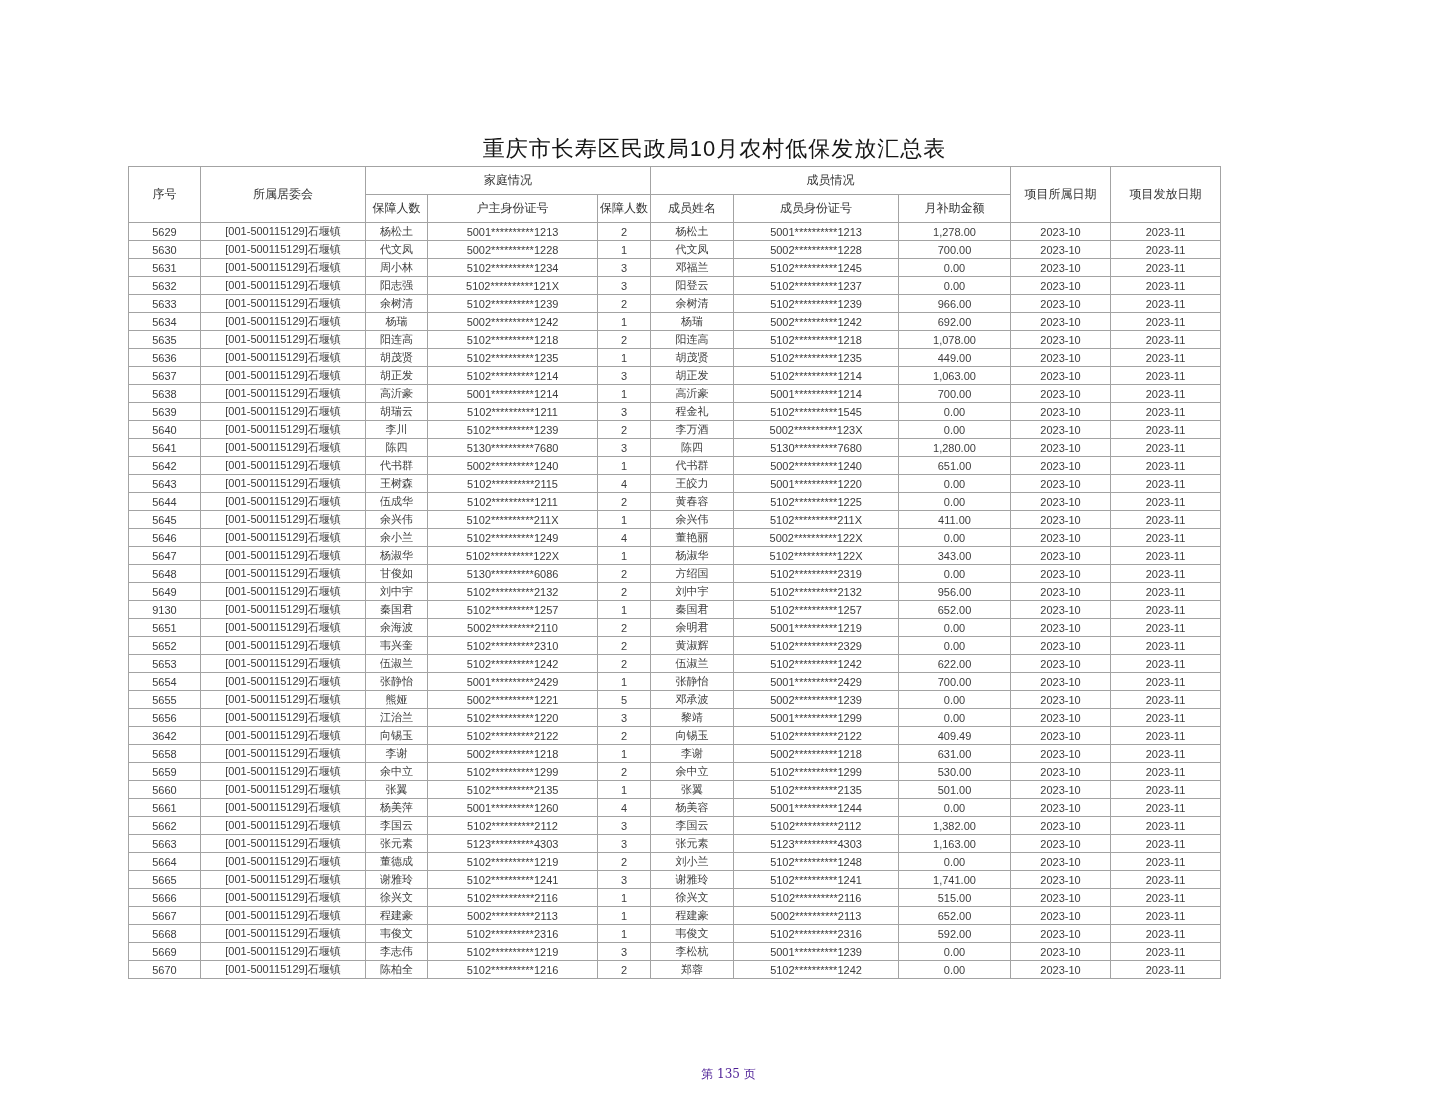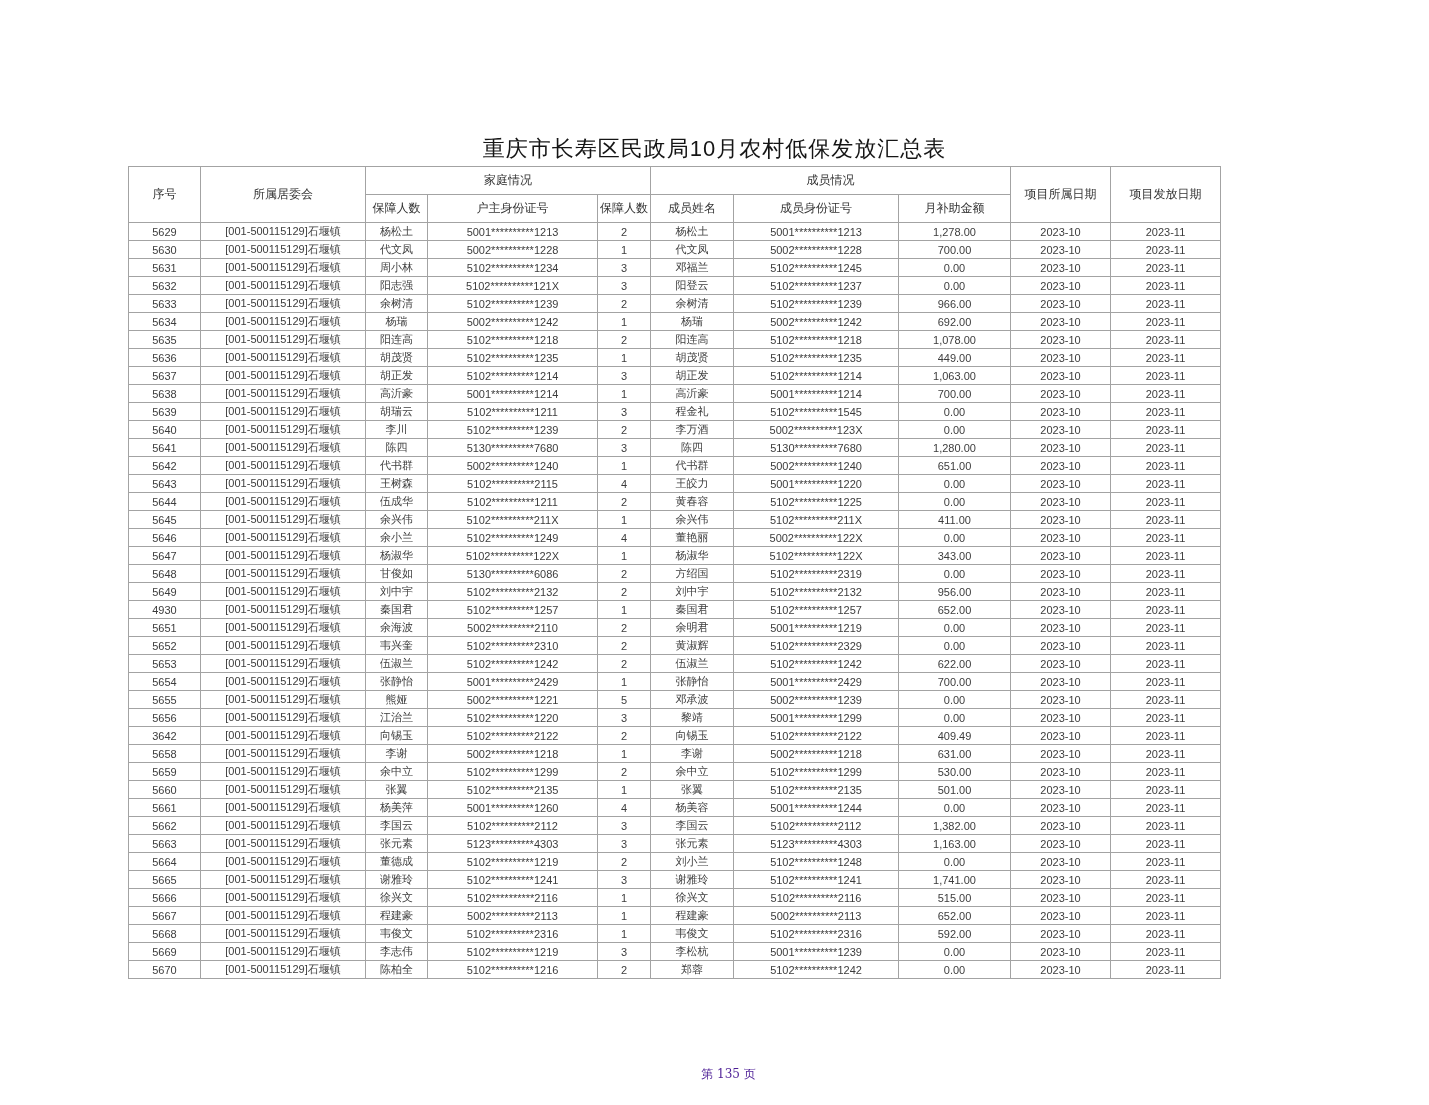--- a/index.html
+++ b/index.html
@@ -341,7 +341,7 @@
           <td>2023-11</td>
         </tr>
         <tr>
-          <td>4930</td>
+          <td>9130</td>
           <td>[001-500115129]石堰镇</td>
           <td>秦国君</td>
           <td>5102**********1257</td>

